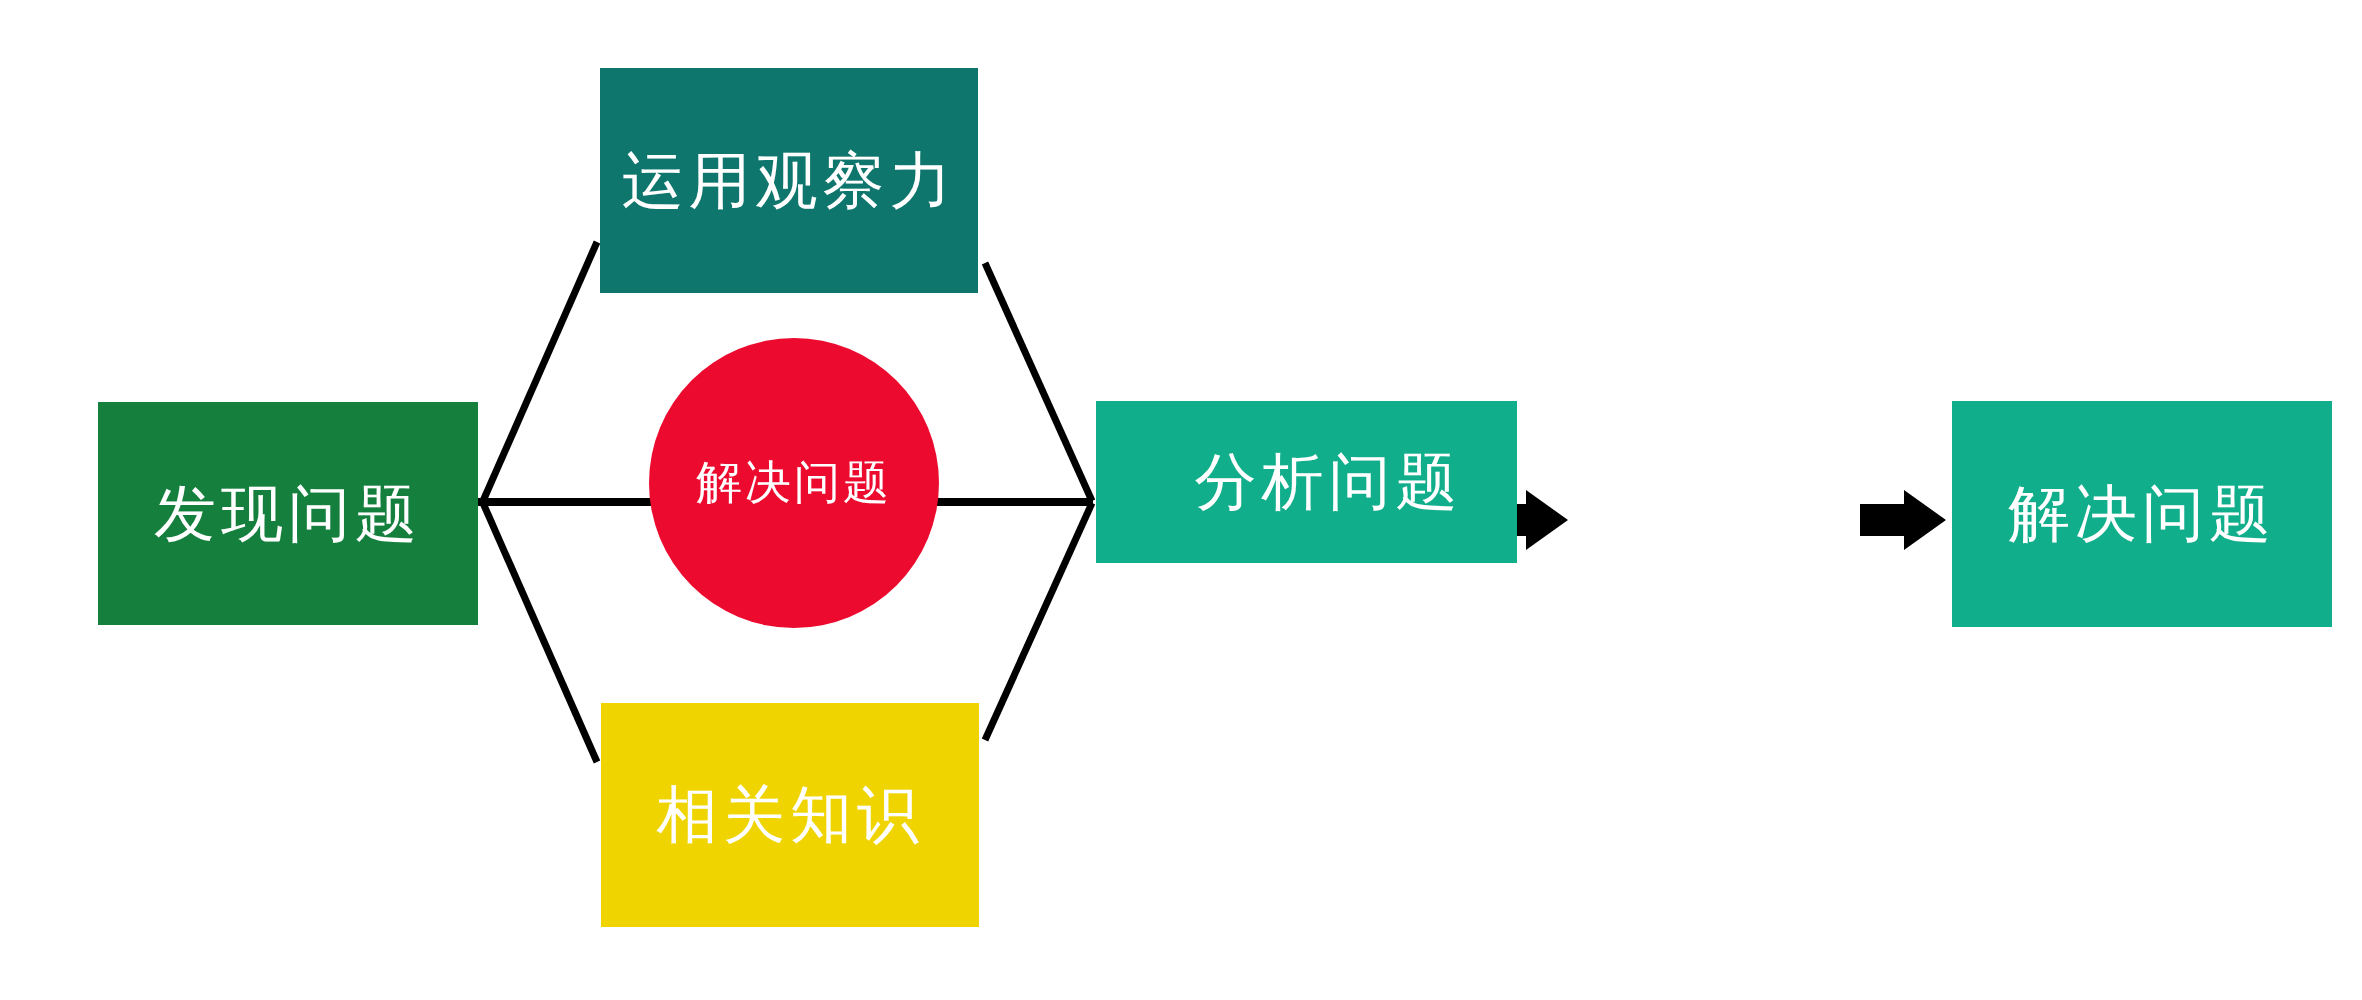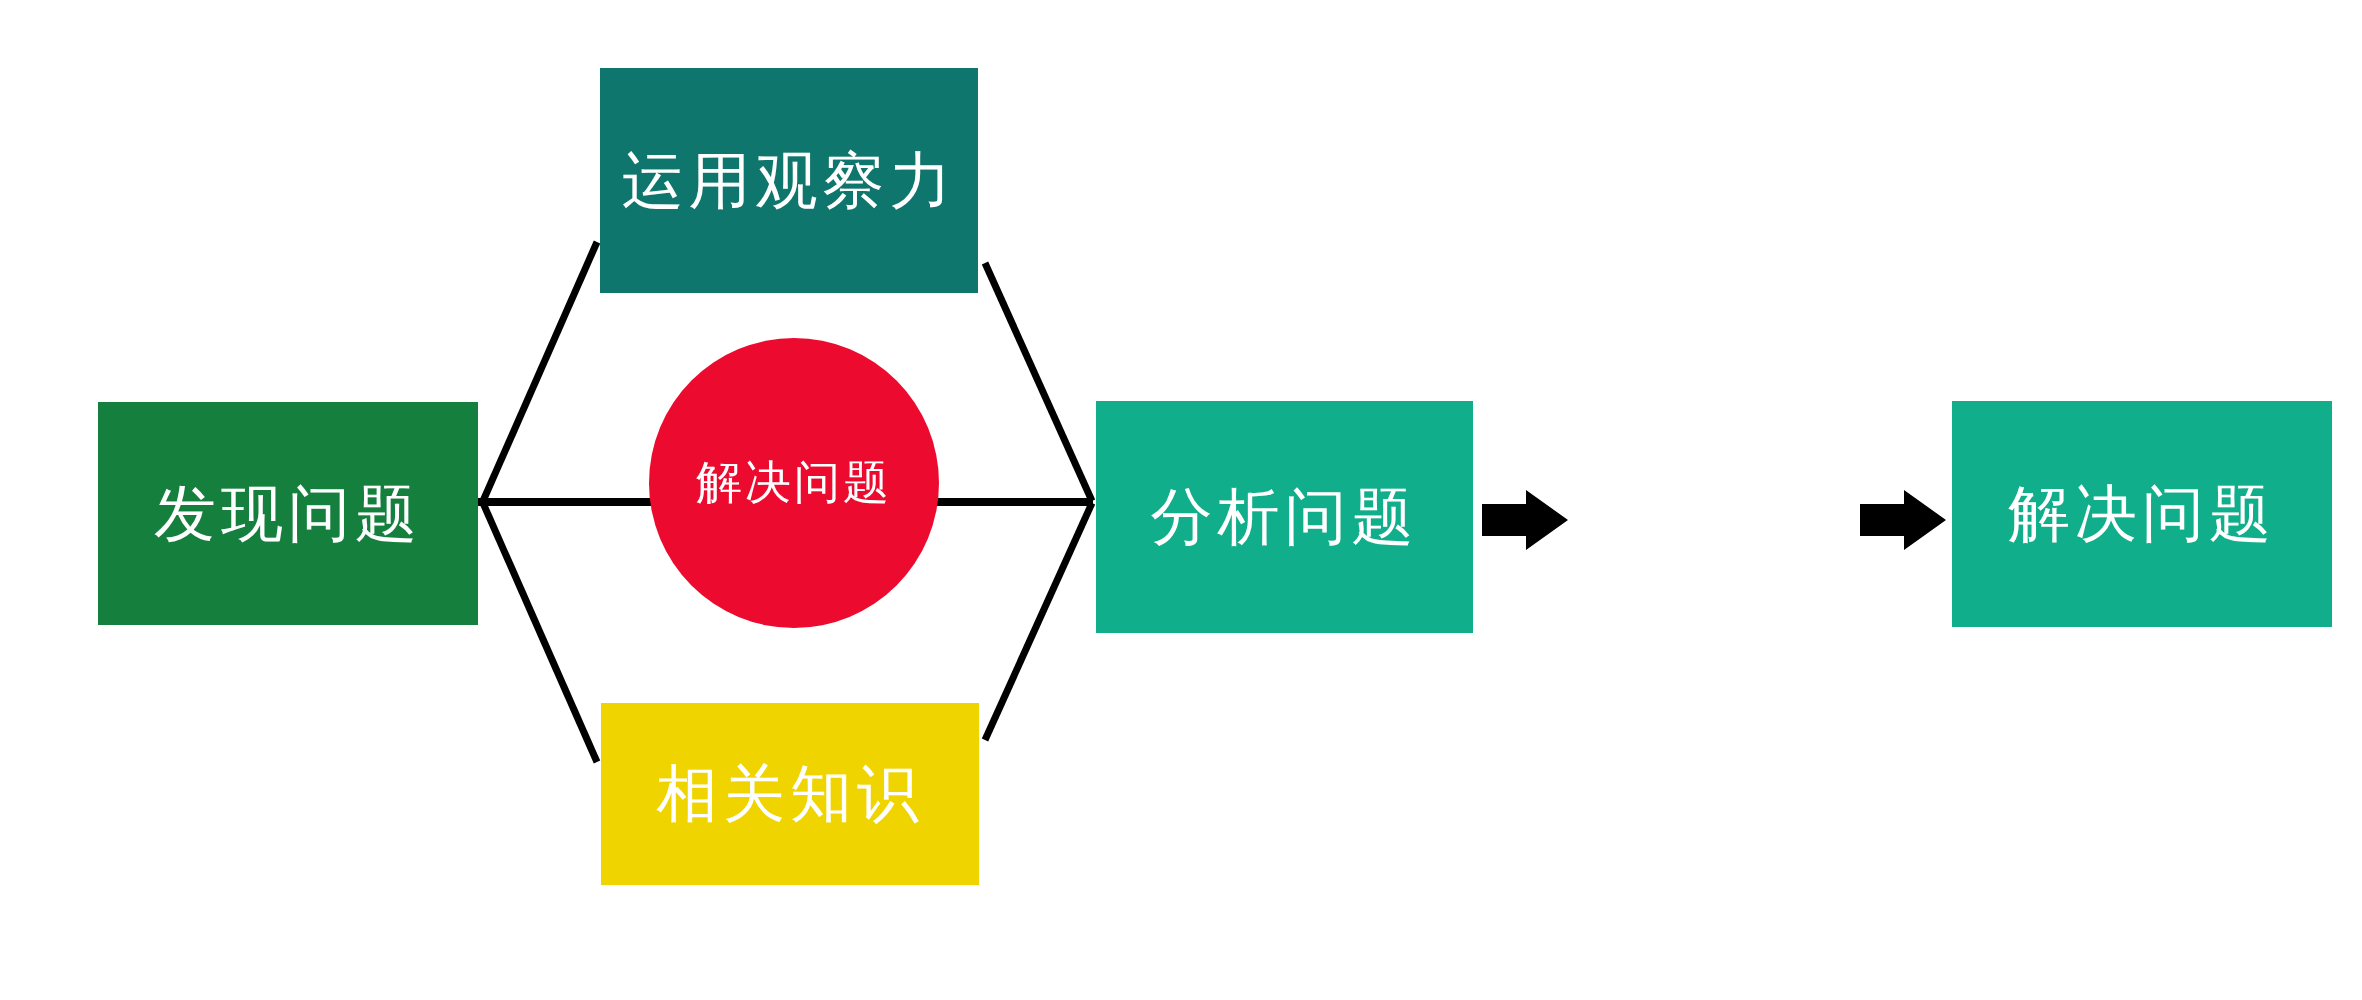--- a/index.html
+++ b/index.html
@@ -51,7 +51,7 @@
   #node-observe        { left:  600px; top:  68px; width: 378px; height: 225px; }
   #node-representation { left:  649px; top: 338px; width: 290px; height: 290px; }
   #node-knowledge      { left:  601px; top: 703px; width: 378px; height: 182px; text-align: center; }
-  #node-analyze        { left: 1096px; top: 401px; width: 377px; height: 232px; }
+  #node-analyze        { left: 1096px; top: 401px; width: 377px; height: 162px; padding-left: 44px; }
   #node-cause          { left: 1570px; top: 337px; width: 286px; height: 290px; }
   #node-solve          { left: 1952px; top: 401px; width: 380px; height: 226px; }
 </style>

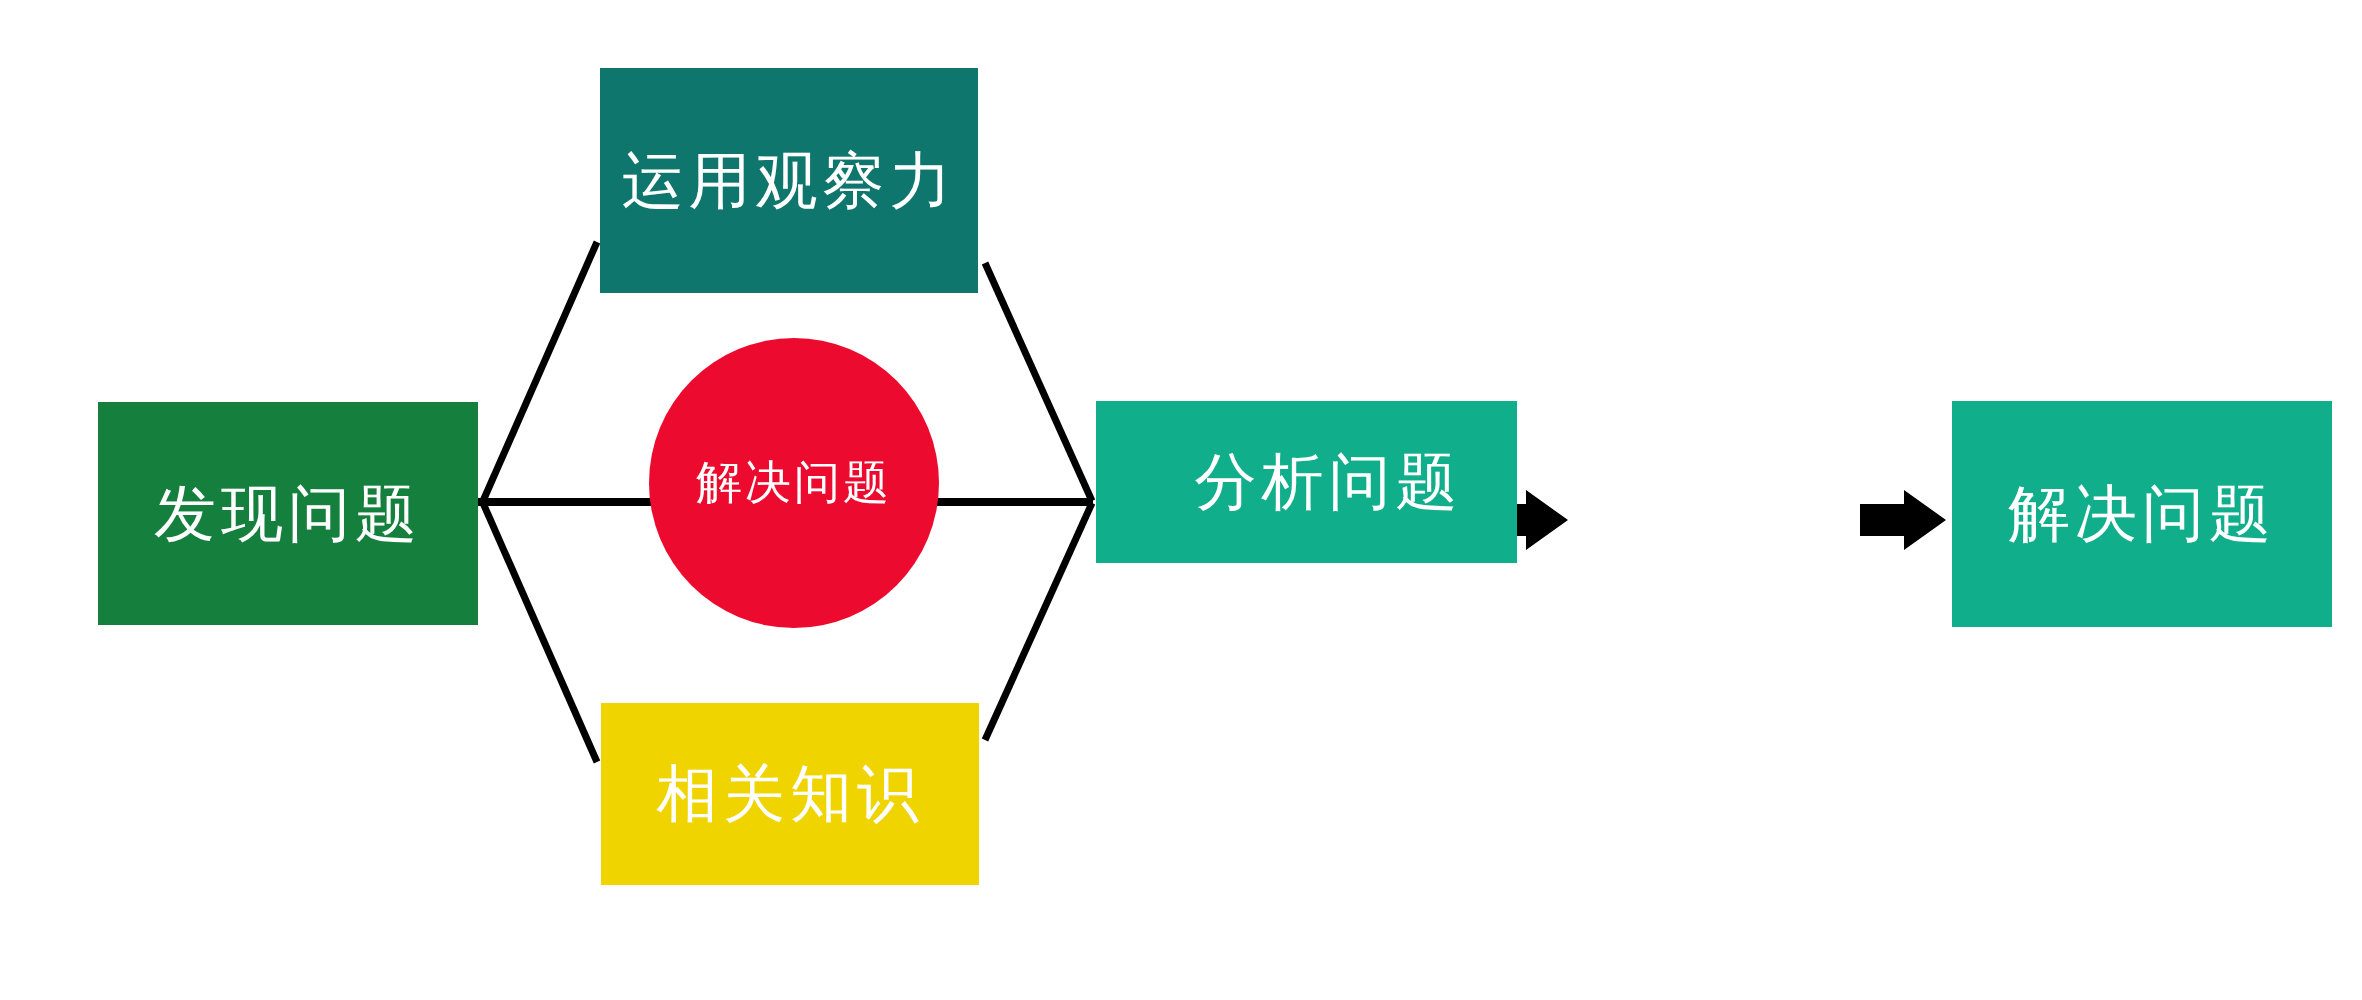--- a/index.html
+++ b/index.html
@@ -50,7 +50,7 @@
   #node-discover       { left:   98px; top: 402px; width: 380px; height: 223px; }
   #node-observe        { left:  600px; top:  68px; width: 378px; height: 225px; }
   #node-representation { left:  649px; top: 338px; width: 290px; height: 290px; }
-  #node-knowledge      { left:  601px; top: 703px; width: 378px; height: 182px; text-align: center; }
+  #node-knowledge      { left:  601px; top: 703px; width: 378px; height: 224px; text-align: center; }
   #node-analyze        { left: 1096px; top: 401px; width: 377px; height: 162px; padding-left: 44px; }
   #node-cause          { left: 1570px; top: 337px; width: 286px; height: 290px; }
   #node-solve          { left: 1952px; top: 401px; width: 380px; height: 226px; }

